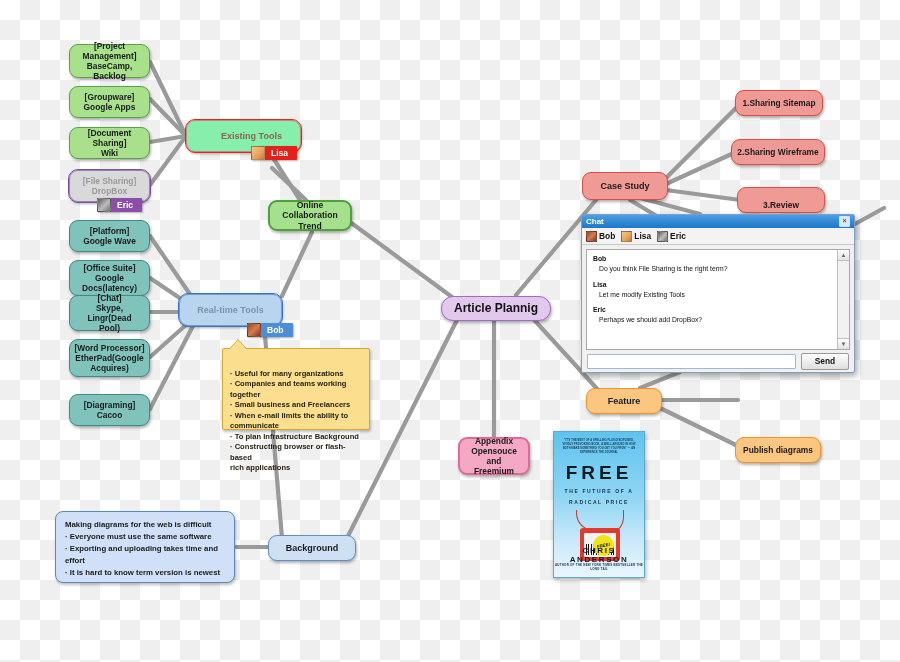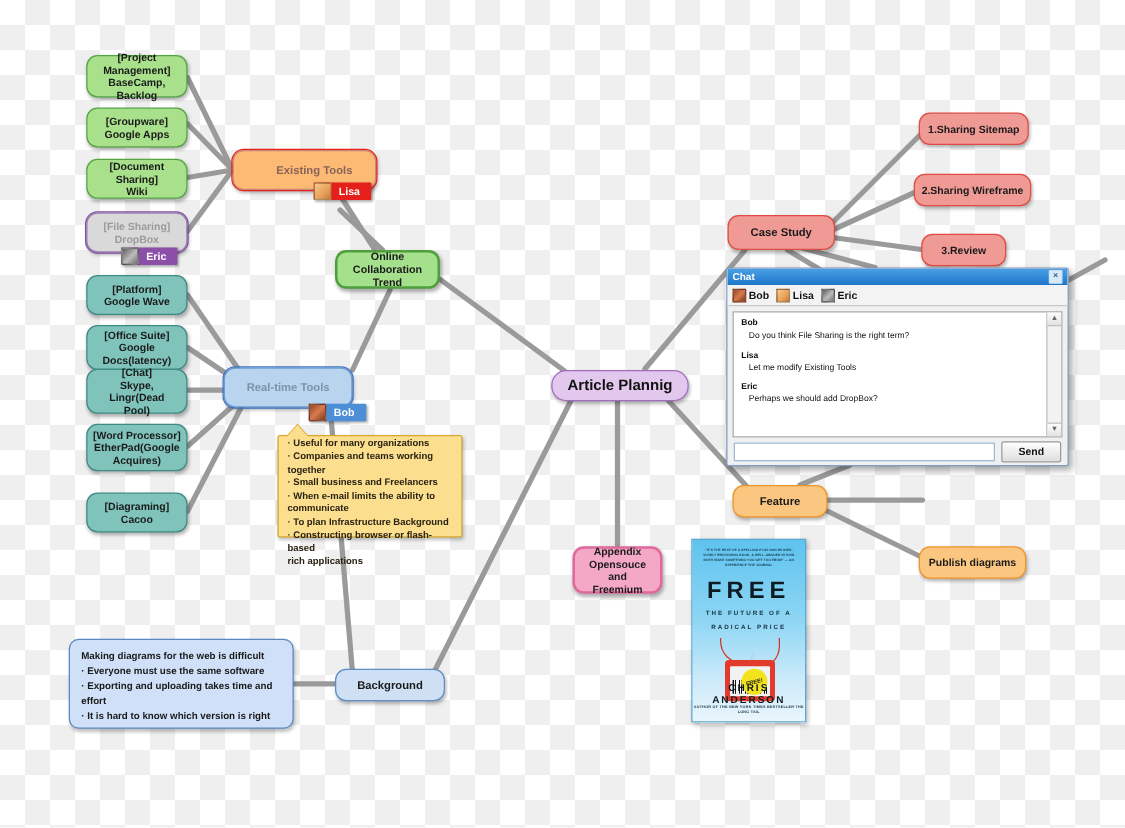--- a/index.html
+++ b/index.html
@@ -26,7 +26,7 @@
   }
   .n-green{background:#a8e08b;border:1.6px solid #54a644;}
   .n-teal{background:#7fc3bb;border:1.6px solid #3f8b83;}
-  .n-salmon{background:#fdba74;border:1.6px solid #c88878;color:#8a6358;font-weight:bold;padding-left:20px;}
+  .n-salmon{background:#86efac;border:1.6px solid #c88878;color:#8a6358;font-weight:bold;padding-left:20px;}
   .n-blue{background:#b9d4ee;border:1.6px solid #6d9ccd;color:#7e93a8;}
   .n-lgreen-mid{background:#a5e08c;border:2px solid #4f9f3c;font-size:8.6px;}
   .n-red{background:#f09a96;border:1.9px solid #e04b44;}

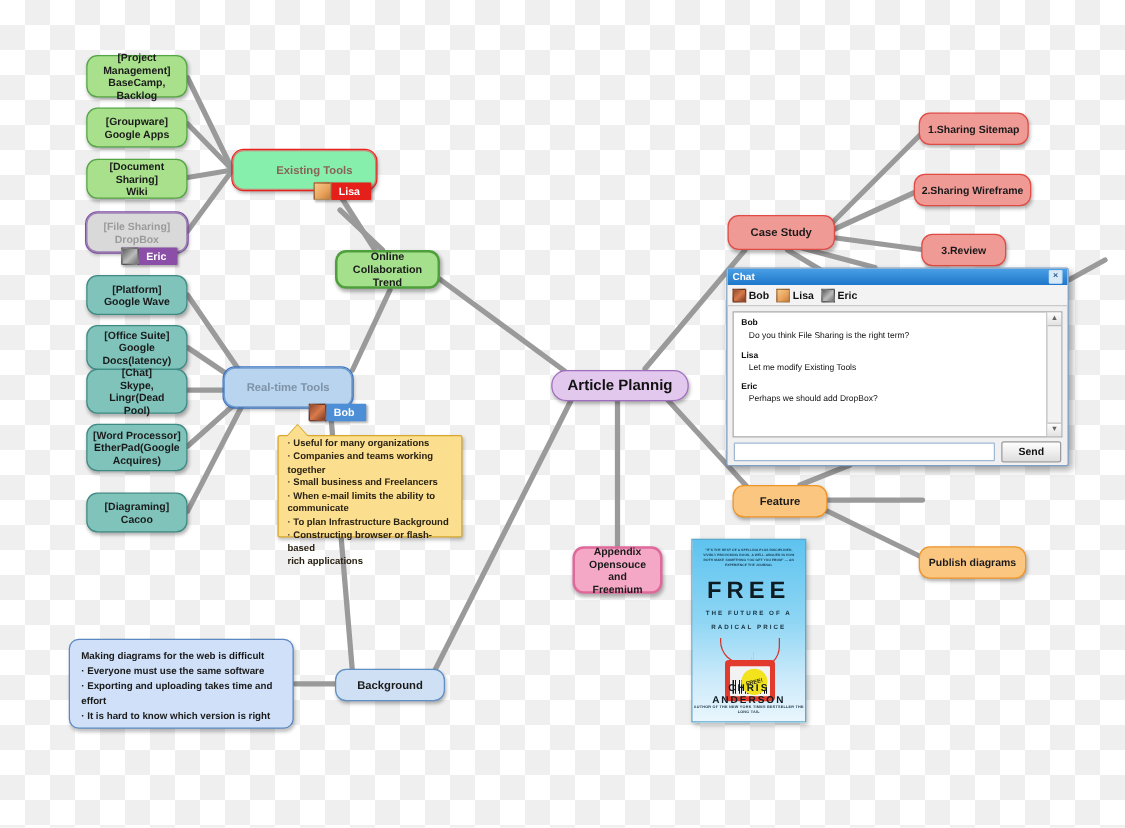--- a/index.html
+++ b/index.html
@@ -320,7 +320,7 @@
   <div class="node n-red" style="left:731px;top:139px;width:94px;height:26px;">
     <span>2.Sharing Wireframe</span>
   </div>
-  <div class="node n-red" style="left:737px;top:187px;width:68px;height:26px;">
+  <div class="node n-red" style="left:737px;top:187px;width:88px;height:26px;align-items:flex-end;">
     <span>3.Review</span>
   </div>
 

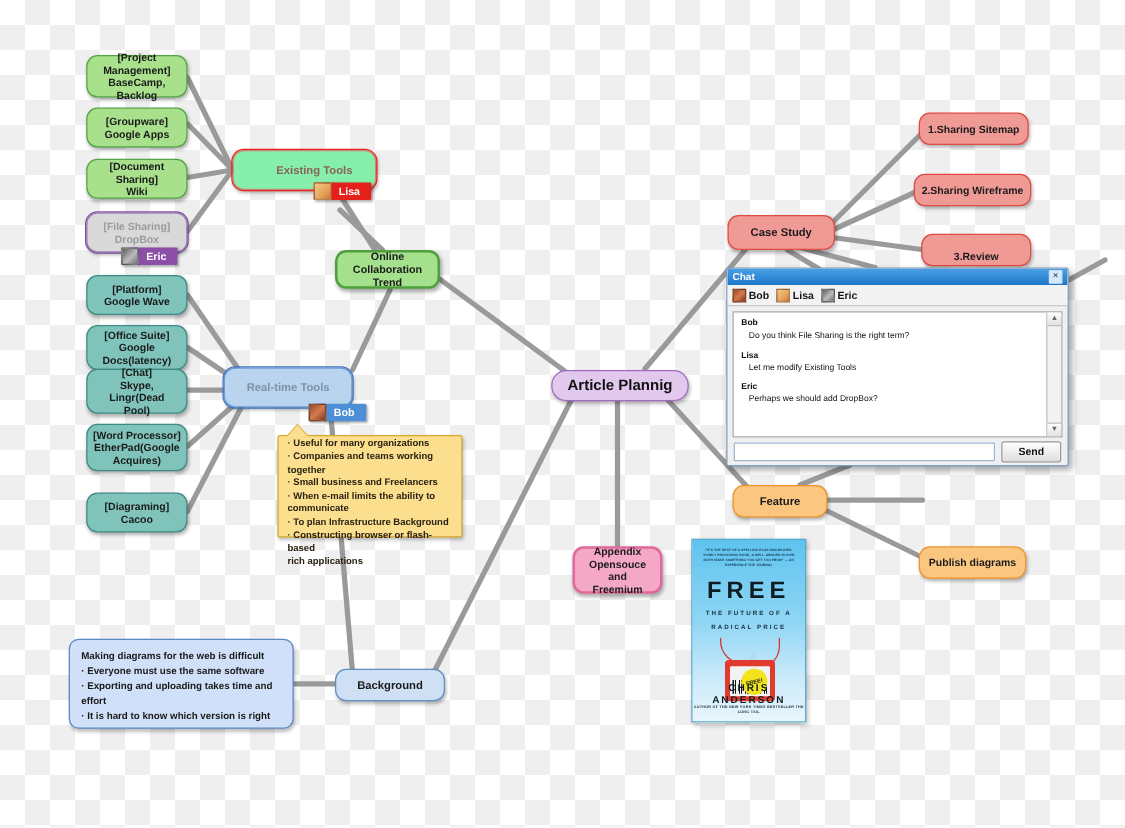--- a/index.html
+++ b/index.html
@@ -57,7 +57,7 @@
     position:absolute;box-sizing:border-box;
     background:#fbdf8f;border:1.4px solid #d8a82c;
     font-size:7.6px;line-height:1.38;color:#2a2213;font-weight:bold;
-    padding:1px 7px;border-radius:2px;
+    padding:20px 7px;border-radius:2px;
     box-shadow:1px 2px 3px rgba(0,0,0,.25);
   }
   .sticky .tail{position:absolute;left:6px;top:-9px;width:0;height:0;

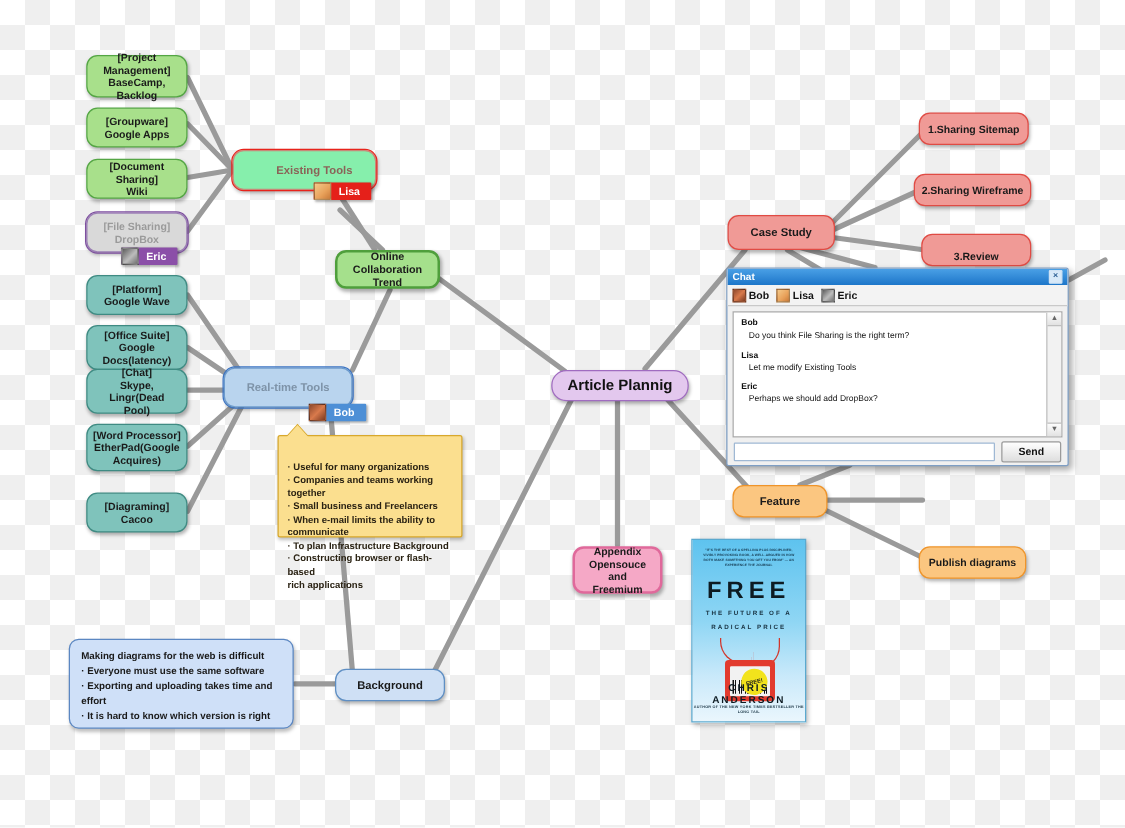--- a/index.html
+++ b/index.html
@@ -343,7 +343,7 @@
     <div>Making diagrams for the web is difficult</div>
     <div>· Everyone must use the same software</div>
     <div>· Exporting and uploading takes time and effort</div>
-    <div>· It is hard to know which version is right</div>
+    <div>· It is hard to know term version is newest</div>
   </div>
 
   <div class="chatwin">

